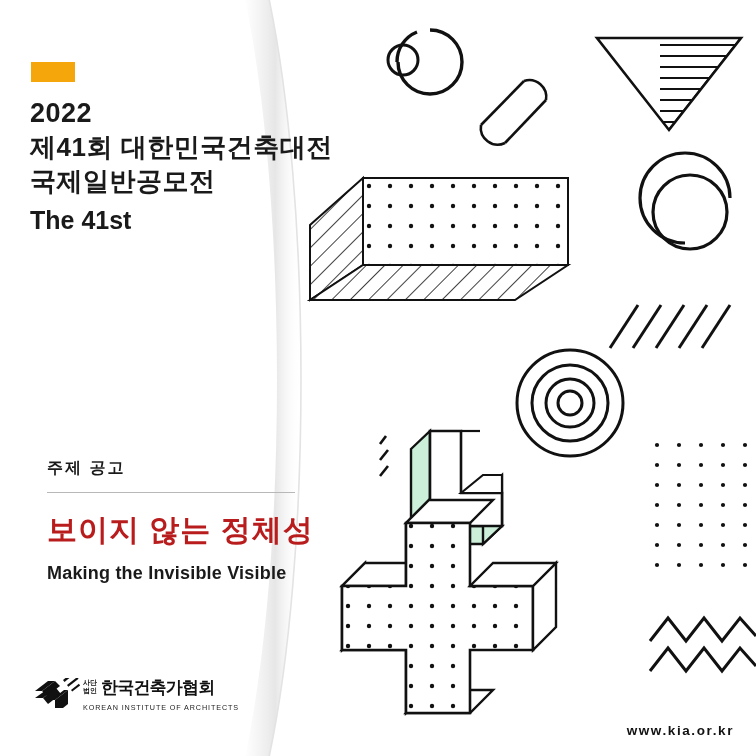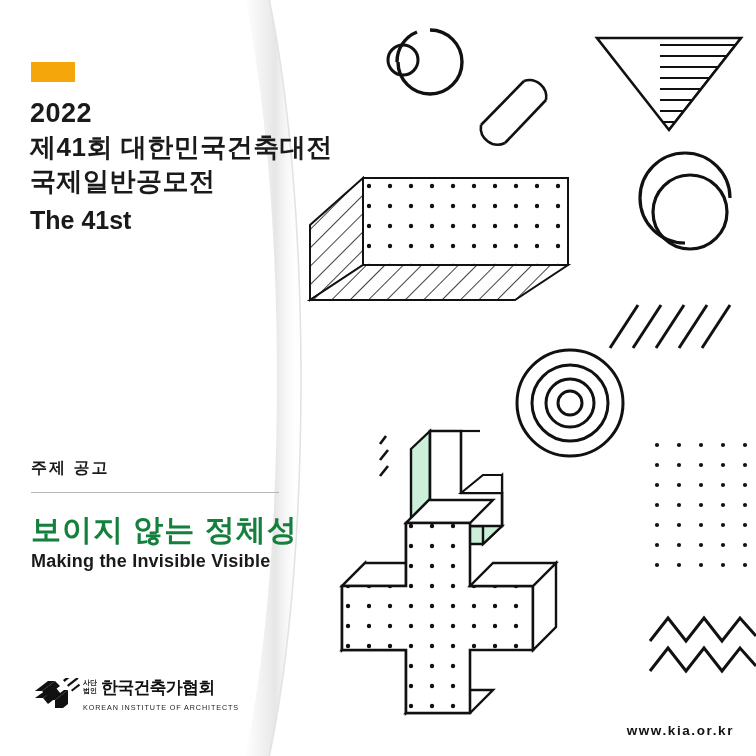--- a/index.html
+++ b/index.html
@@ -81,7 +81,7 @@
 
   .theme-block {
     position:absolute;
-    left:31px; top:458px;
+    left:47px; top:458px;
     width:260px;
   }
   .theme-label {

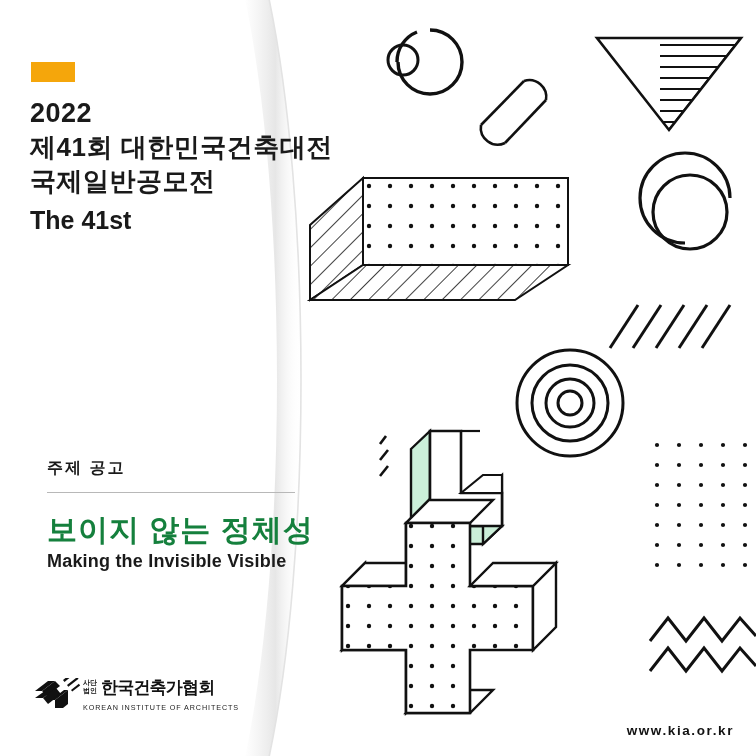--- a/index.html
+++ b/index.html
@@ -98,7 +98,7 @@
     font-size:30px; font-weight:bold;
     letter-spacing:1px;
     margin-top:17px;
-    color:#15803d;
+    color:#b91c1c;
     white-space:nowrap;
   }
   .theme-eng {

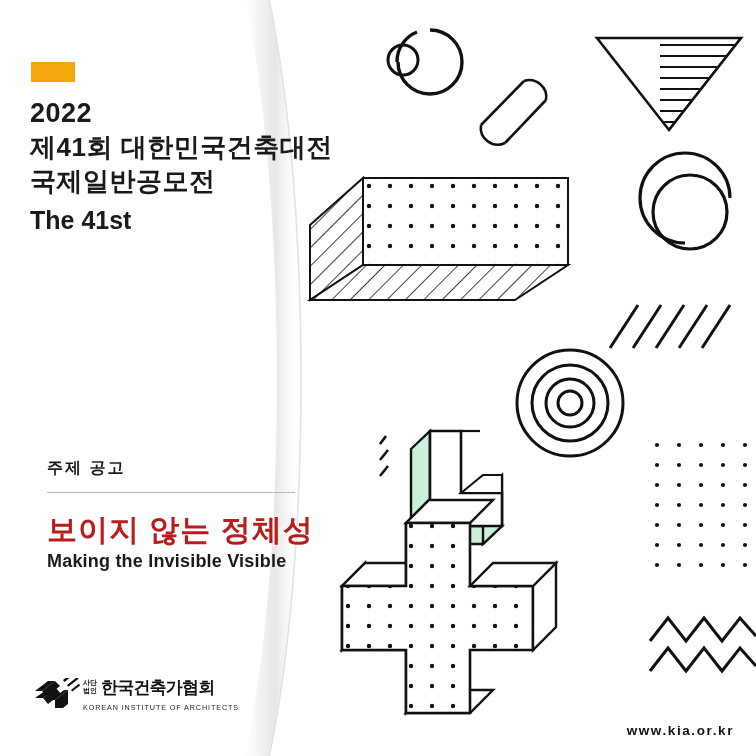--- a/index.html
+++ b/index.html
@@ -111,7 +111,7 @@
   .theme-sub {
     font-size:18px; font-weight:bold;
     letter-spacing:0.2px;
-    margin-top:0;
+    margin-top:12px;
     color:#1a1a1a;
     white-space:nowrap;
   }

